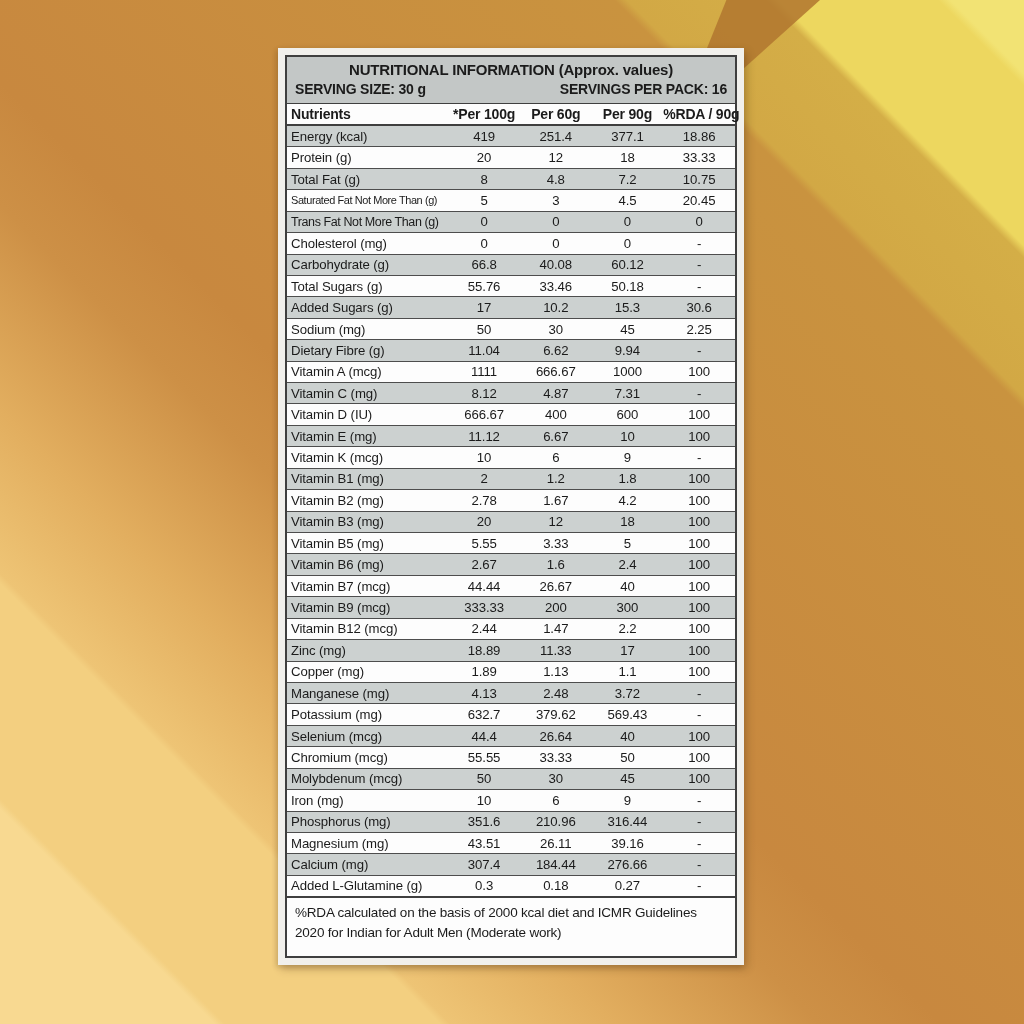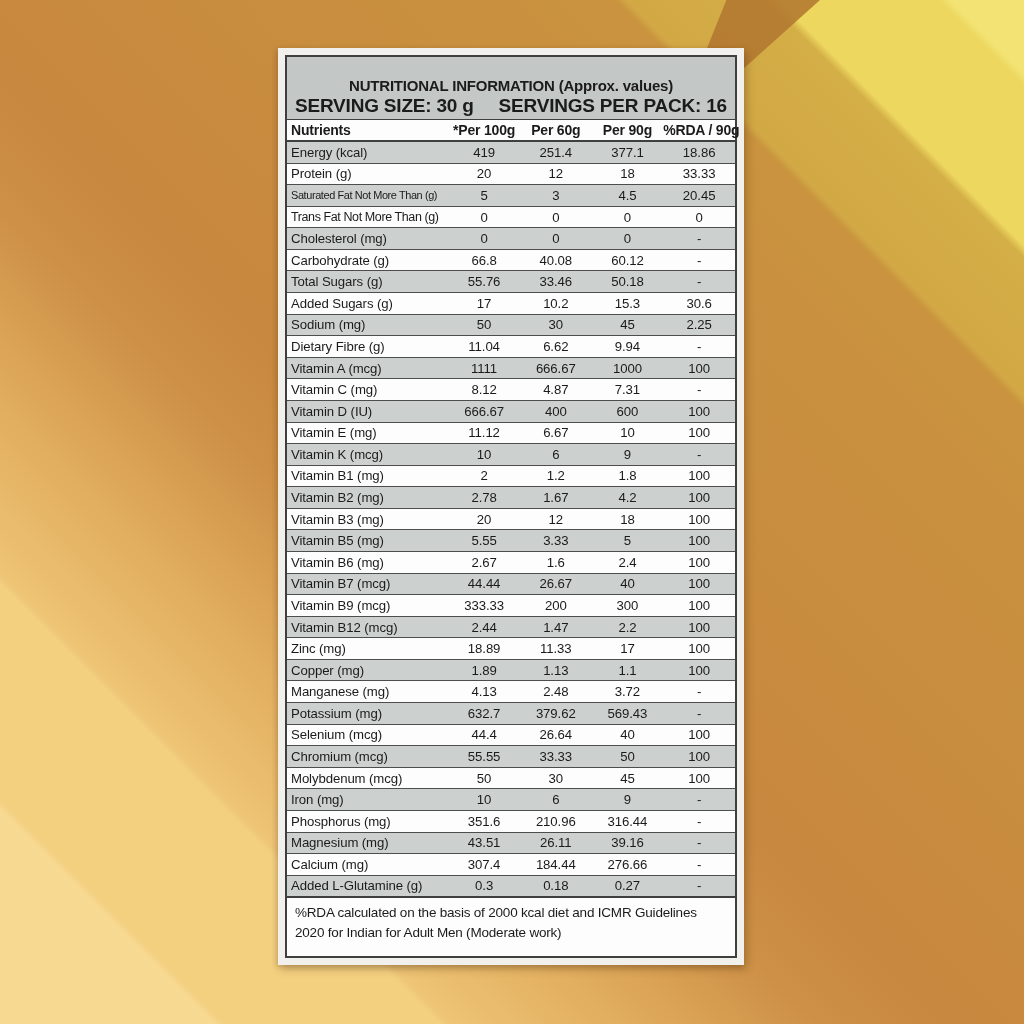--- a/index.html
+++ b/index.html
@@ -45,7 +45,7 @@
     color:#1b1b1b;
   }
 
-  .head-band { background:#c3c7c6; padding:19px 6px 4px; }
+  .head-band { background:#c3c7c6; padding:3px 6px 4px; }
   .head-title { text-align:center; font-weight:bold; font-size:15px; line-height:20px; letter-spacing:-0.2px; }
   .head-serving { display:flex; justify-content:space-between; font-weight:bold; font-size:19px; line-height:19px; letter-spacing:-0.2px; padding:0 2px; }
 

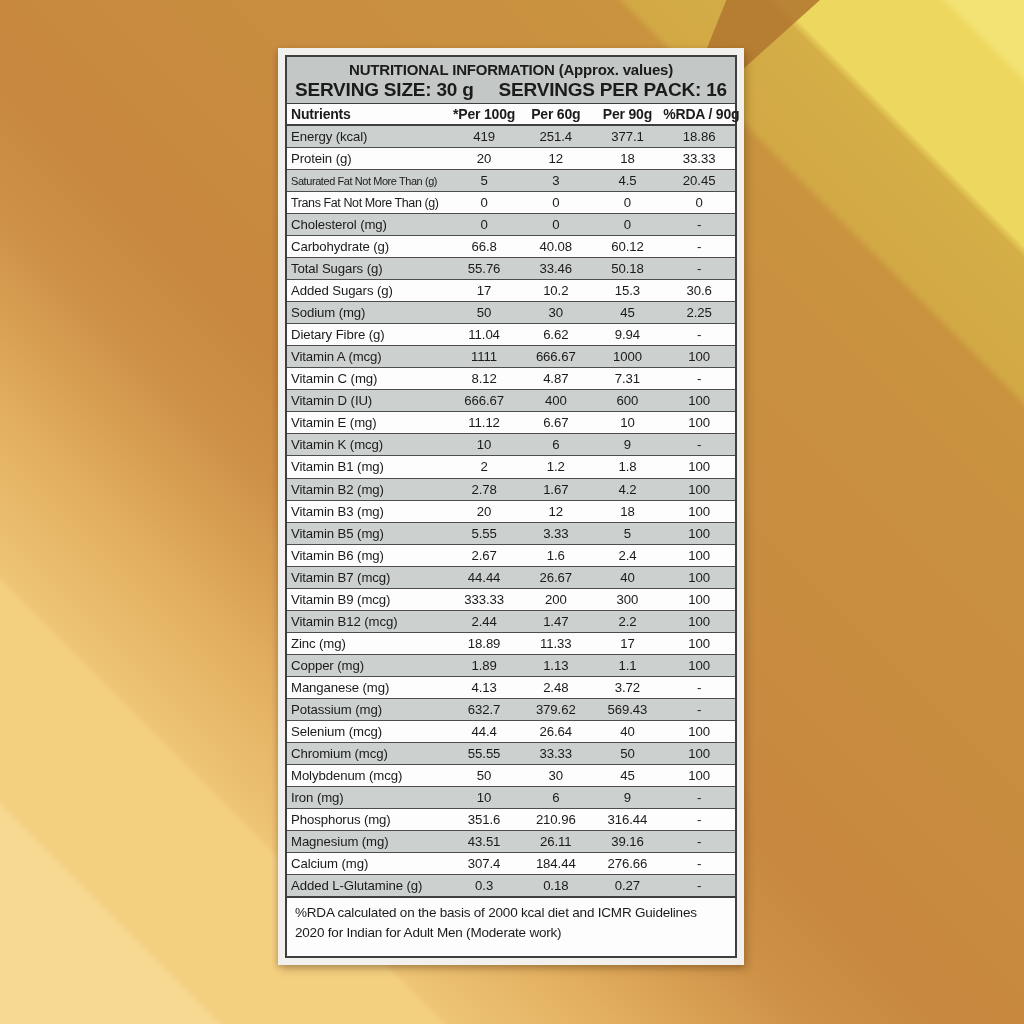--- a/index.html
+++ b/index.html
@@ -47,7 +47,7 @@
 
   .head-band { background:#c3c7c6; padding:3px 6px 4px; }
   .head-title { text-align:center; font-weight:bold; font-size:15px; line-height:20px; letter-spacing:-0.2px; }
-  .head-serving { display:flex; justify-content:space-between; font-weight:bold; font-size:19px; line-height:19px; letter-spacing:-0.2px; padding:0 2px; }
+  .head-serving { display:flex; justify-content:space-between; font-weight:bold; font-size:14px; line-height:19px; letter-spacing:-0.2px; padding:0 2px; }
 
   .cols-row {
     display:flex; align-items:center; height:23px;

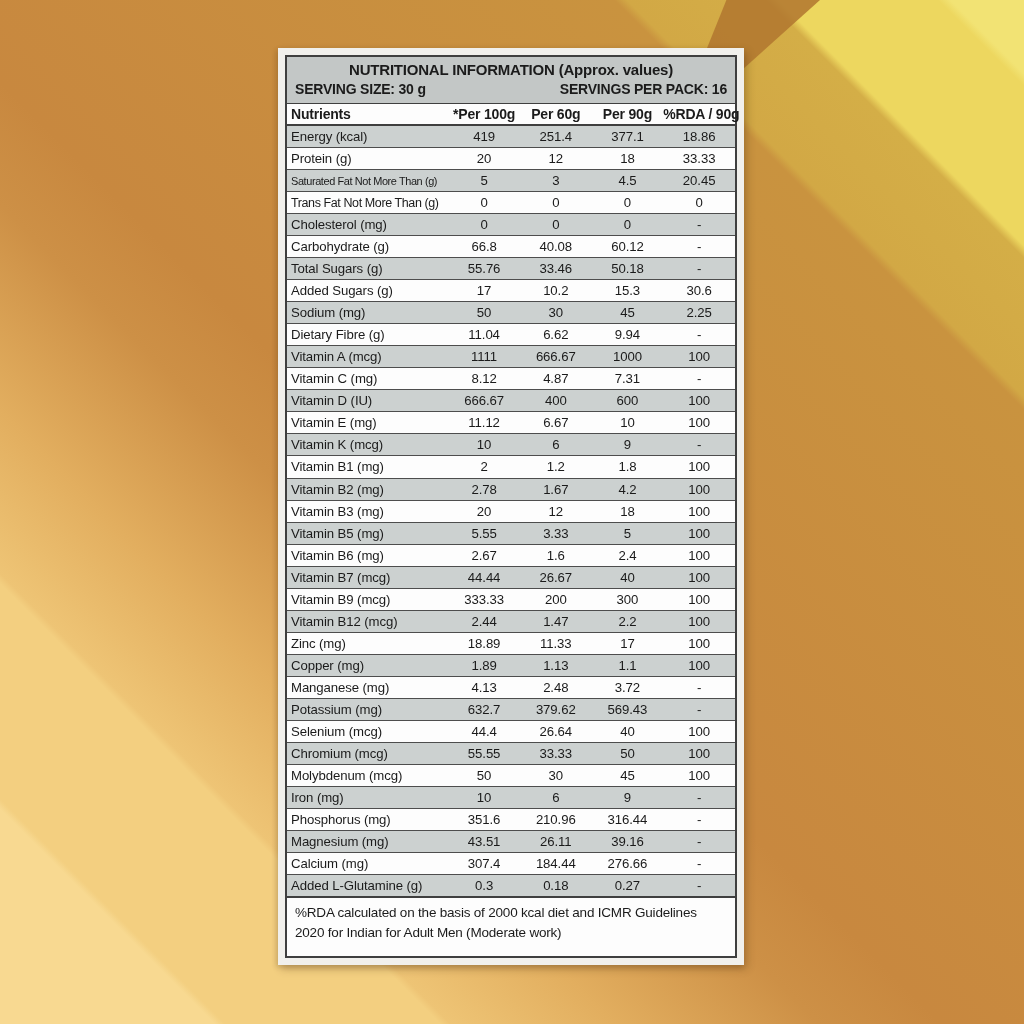--- a/index.html
+++ b/index.html
@@ -114,6 +114,13 @@
     <div class="cell c-val">33.33</div>
   </div>
 
+  <div class="row">
+    <div class="cell c-name">Total Fat (g)</div>
+    <div class="cell c-val">8</div>
+    <div class="cell c-val">4.8</div>
+    <div class="cell c-val">7.2</div>
+    <div class="cell c-val">10.75</div>
+  </div>
 
   <div class="row">
     <div class="cell c-name" style="font-size: 10.95px; letter-spacing: -0.4px;">Saturated Fat Not More Than (g)</div>

